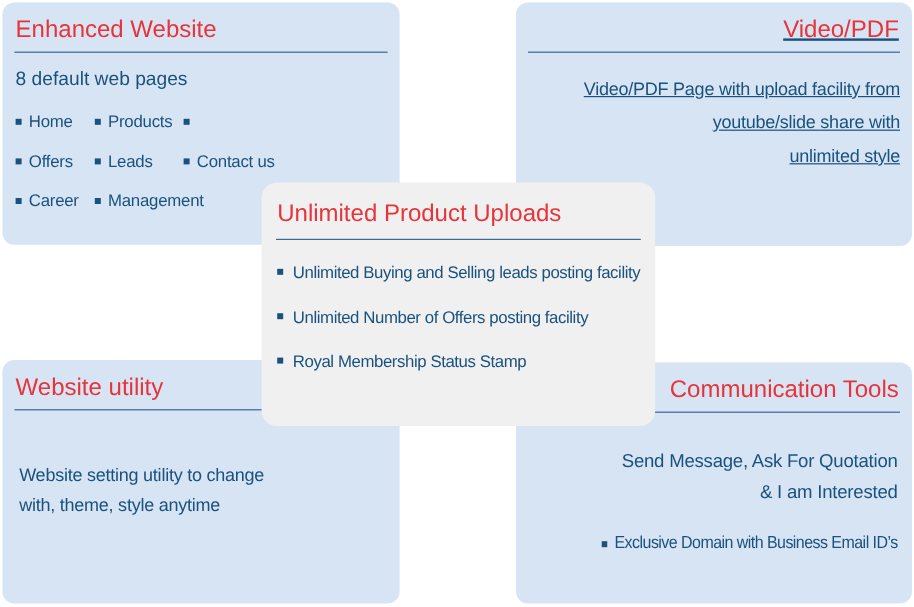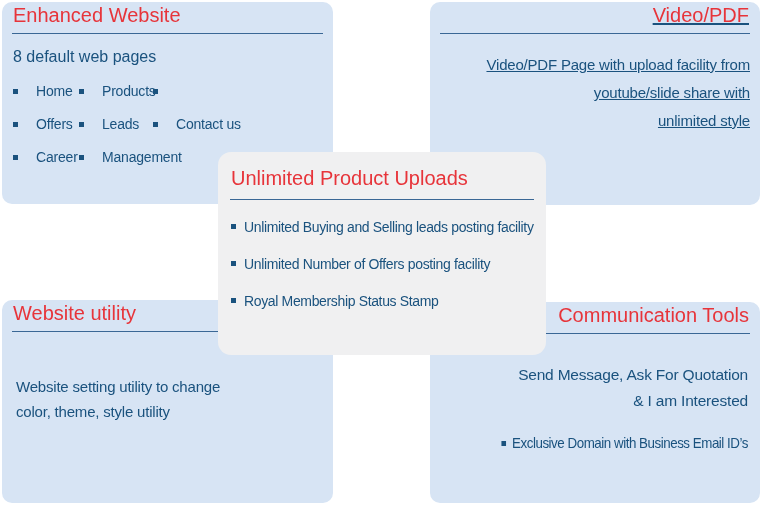--- a/index.html
+++ b/index.html
@@ -14,7 +14,7 @@
   .panel.gray{background:#f0f0f1;border-radius:13px;z-index:2;}
   .title{
     color:#e7343a;font-size:20px;line-height:24px;
-    padding:1px 10px 6px 11px;white-space:nowrap;
+    padding:11px 10px 6px 11px;white-space:nowrap;
   }
   .title.right{text-align:right;padding-right:11px;}
   .rule{border-bottom:1px solid #3a6795;margin:0 10px;}

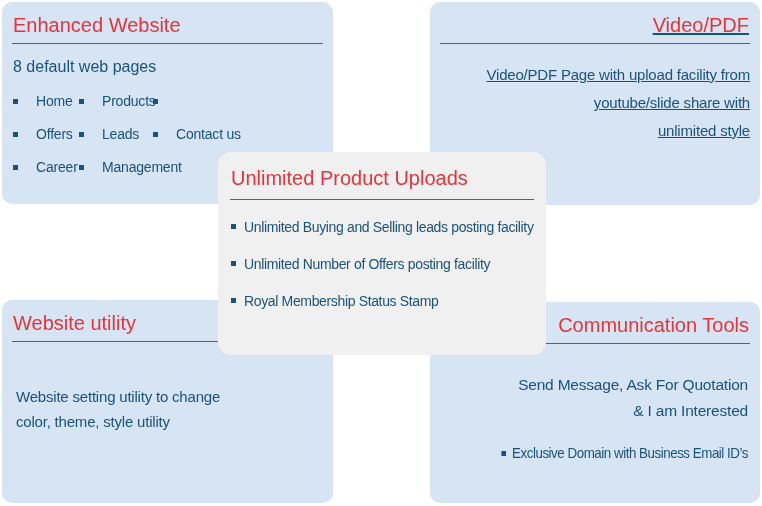--- a/index.html
+++ b/index.html
@@ -25,7 +25,7 @@
     row-gap:16px;margin:16px 8px 0 11px;font-size:14px;
     letter-spacing:-0.2px;line-height:17px;
   }
-  .page-item{display:flex;align-items:center;gap:18px;white-space:nowrap;}
+  .page-item{display:flex;align-items:center;gap:6px;white-space:nowrap;}
   .sq{width:5px;height:5px;background:#1a527e;flex:none;}
   
   .para-right{

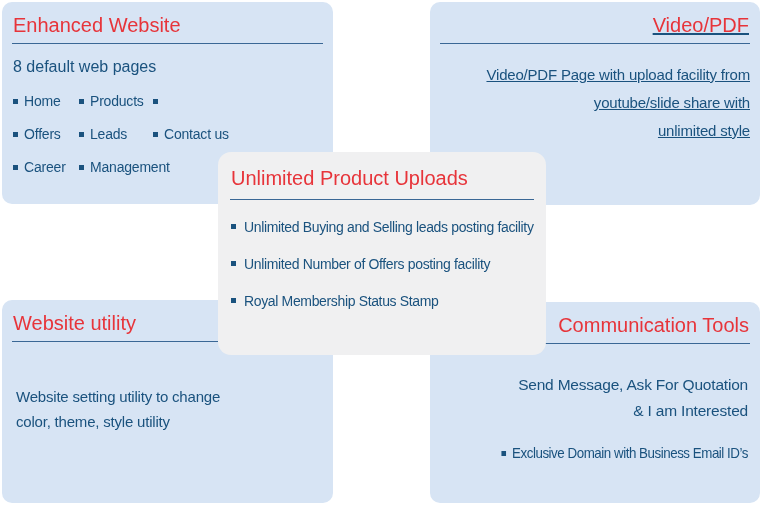--- a/index.html
+++ b/index.html
@@ -132,7 +132,7 @@
     <div class="rule"></div>
     <div class="para-center">
       <div>Website setting utility to change</div>
-      <div>color, theme, style utility</div>
+      <div>with, theme, style anytime</div>
     </div>
   </div>
 

